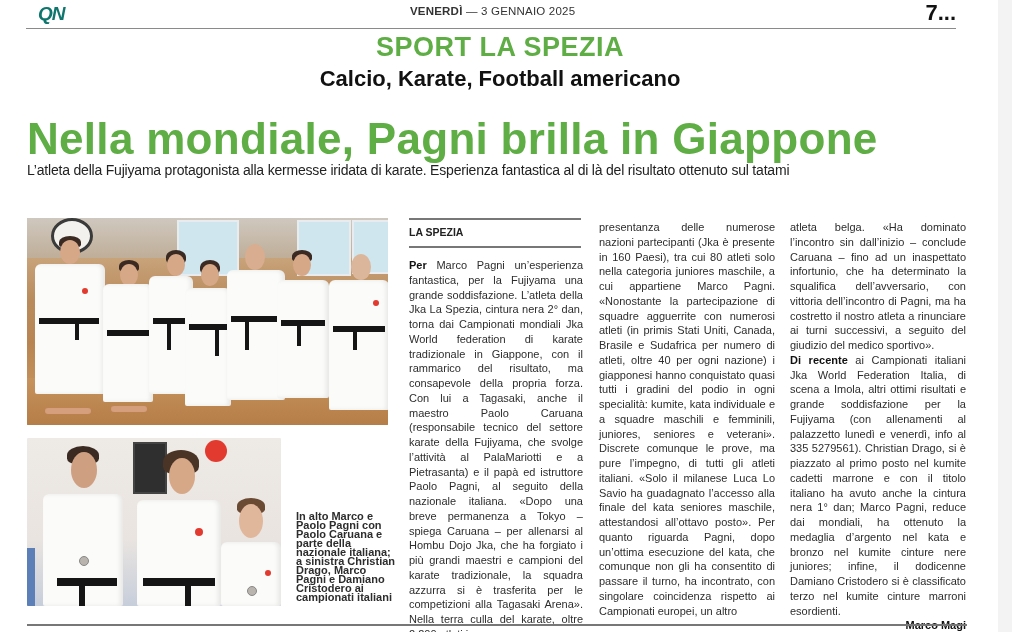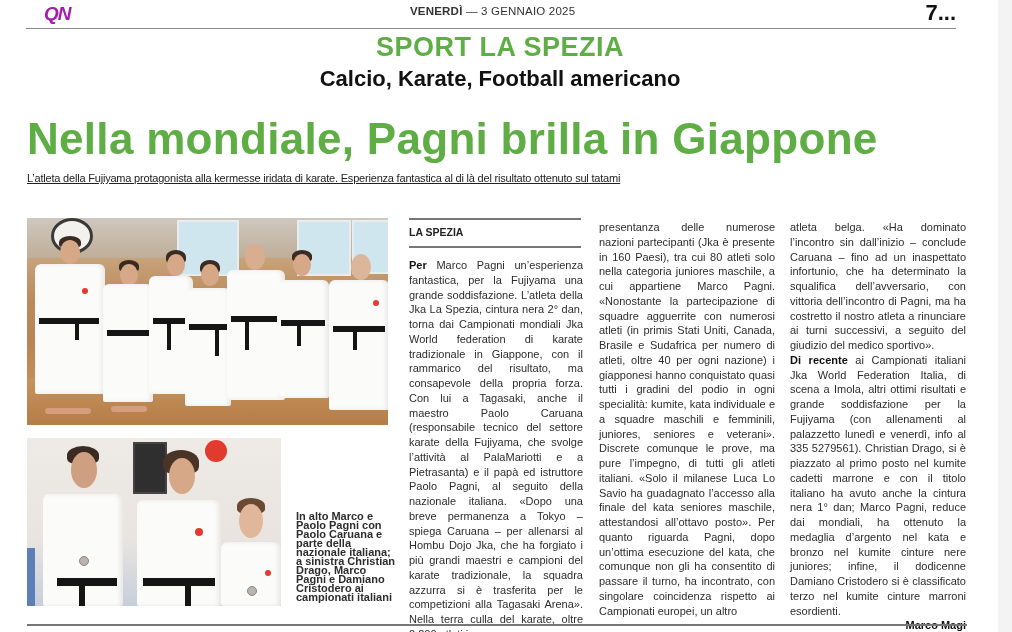--- a/index.html
+++ b/index.html
@@ -19,9 +19,9 @@
     border-bottom: 1.5px solid #8a8a8a;
   }
   .logo {
-    position: absolute; left: 18px; top: 3px;
+    position: absolute; left: 12px; top: 3px;
     font-family: "Liberation Sans", sans-serif; font-weight: 900;
-    font-size: 19px; color: #a21caf; letter-spacing: -1px; font-style: italic;
+    font-size: 19px; color: #0f766e; letter-spacing: -1px; font-style: italic;
   }
   .dateline {
     position: absolute; left: 384px; top: 5px; font-size: 11.5px; color: #333;

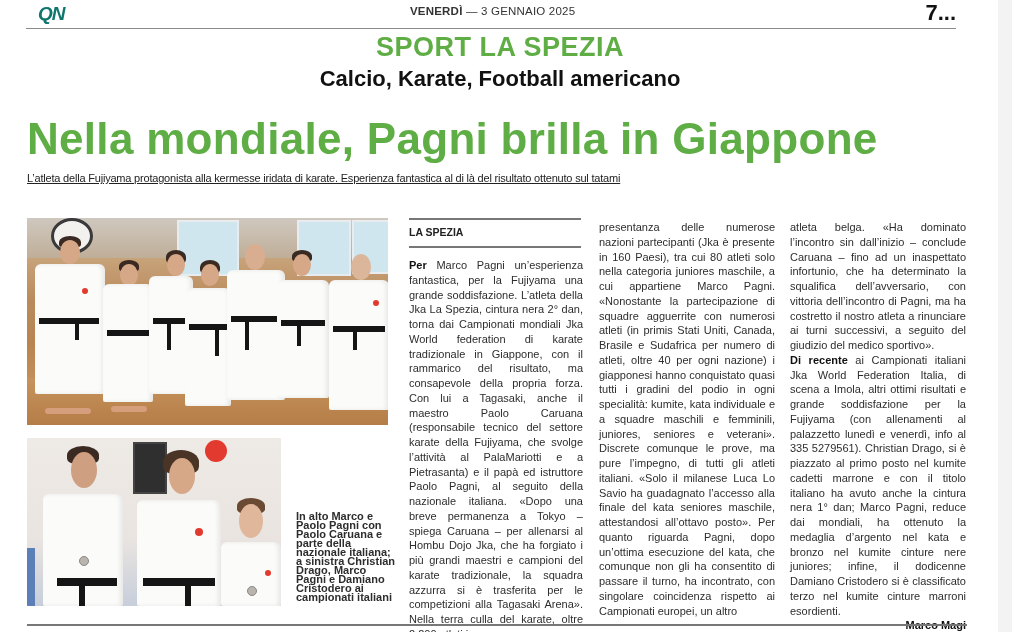--- a/index.html
+++ b/index.html
@@ -46,8 +46,8 @@
     white-space: nowrap;
   }
   .subhead {
-    position: absolute; left: 27px; top: 172px; width: 960px;
-    font-size: 11px; color: #222; white-space: nowrap; letter-spacing: -0.2px; text-decoration: underline;
+    position: absolute; left: 27px; top: 162px; width: 960px;
+    font-size: 14px; color: #222; white-space: nowrap; letter-spacing: -0.2px;
   }
   .photo {
     position: absolute; overflow: hidden; border-radius: 1px;

